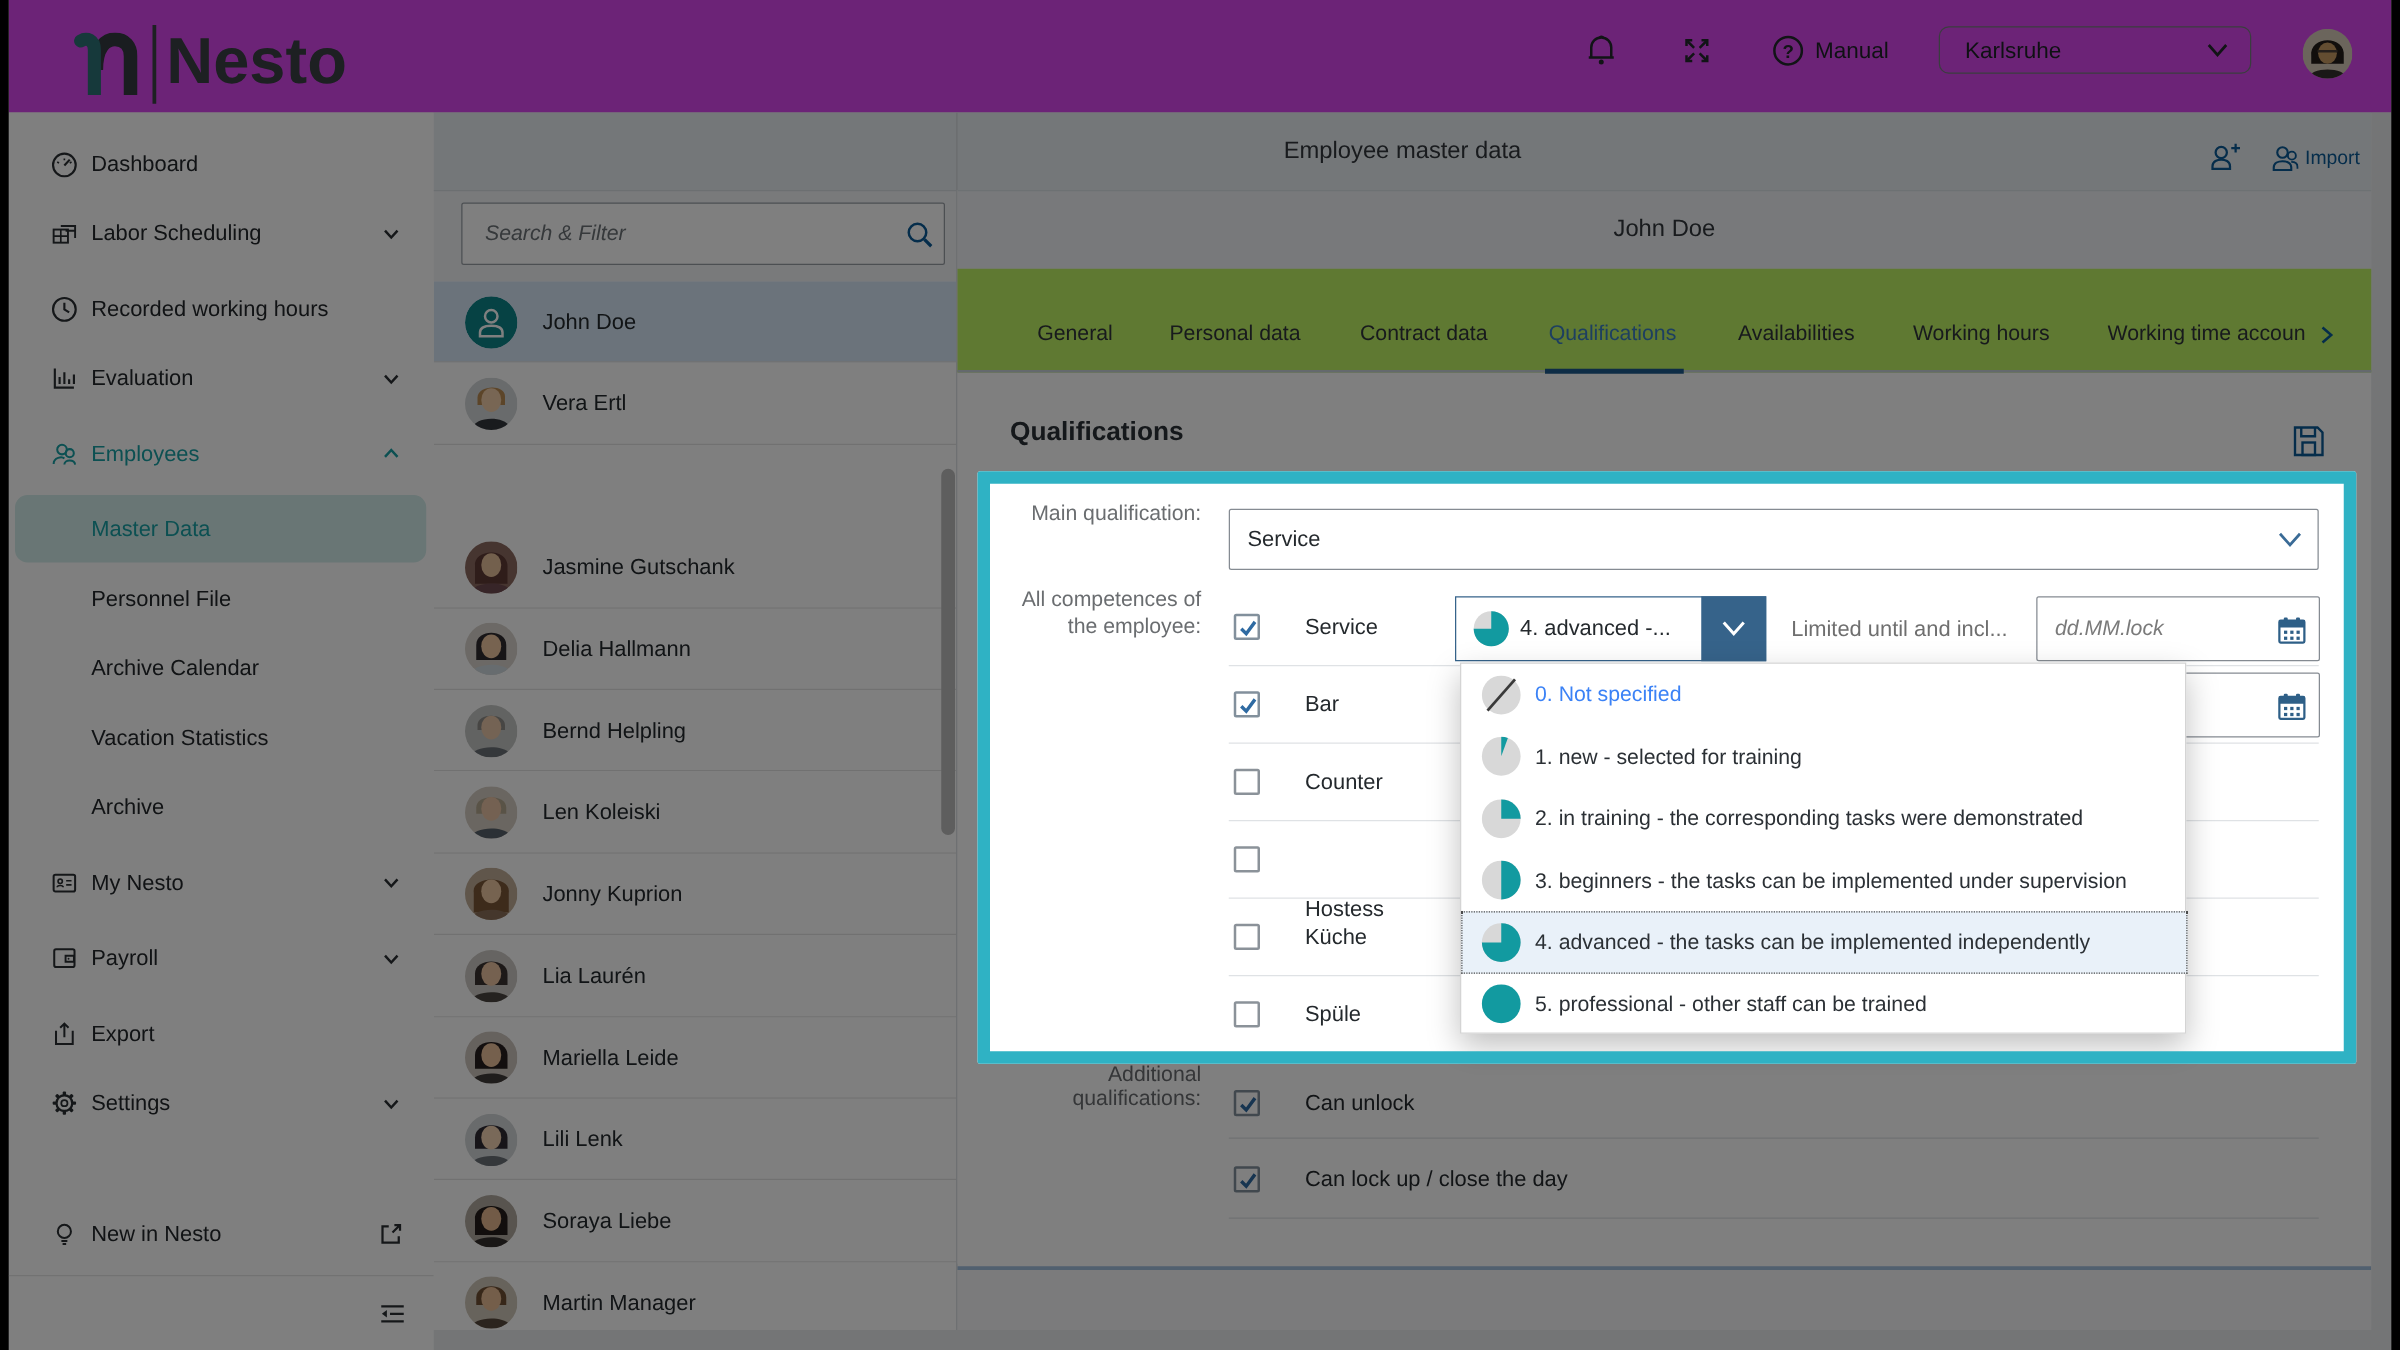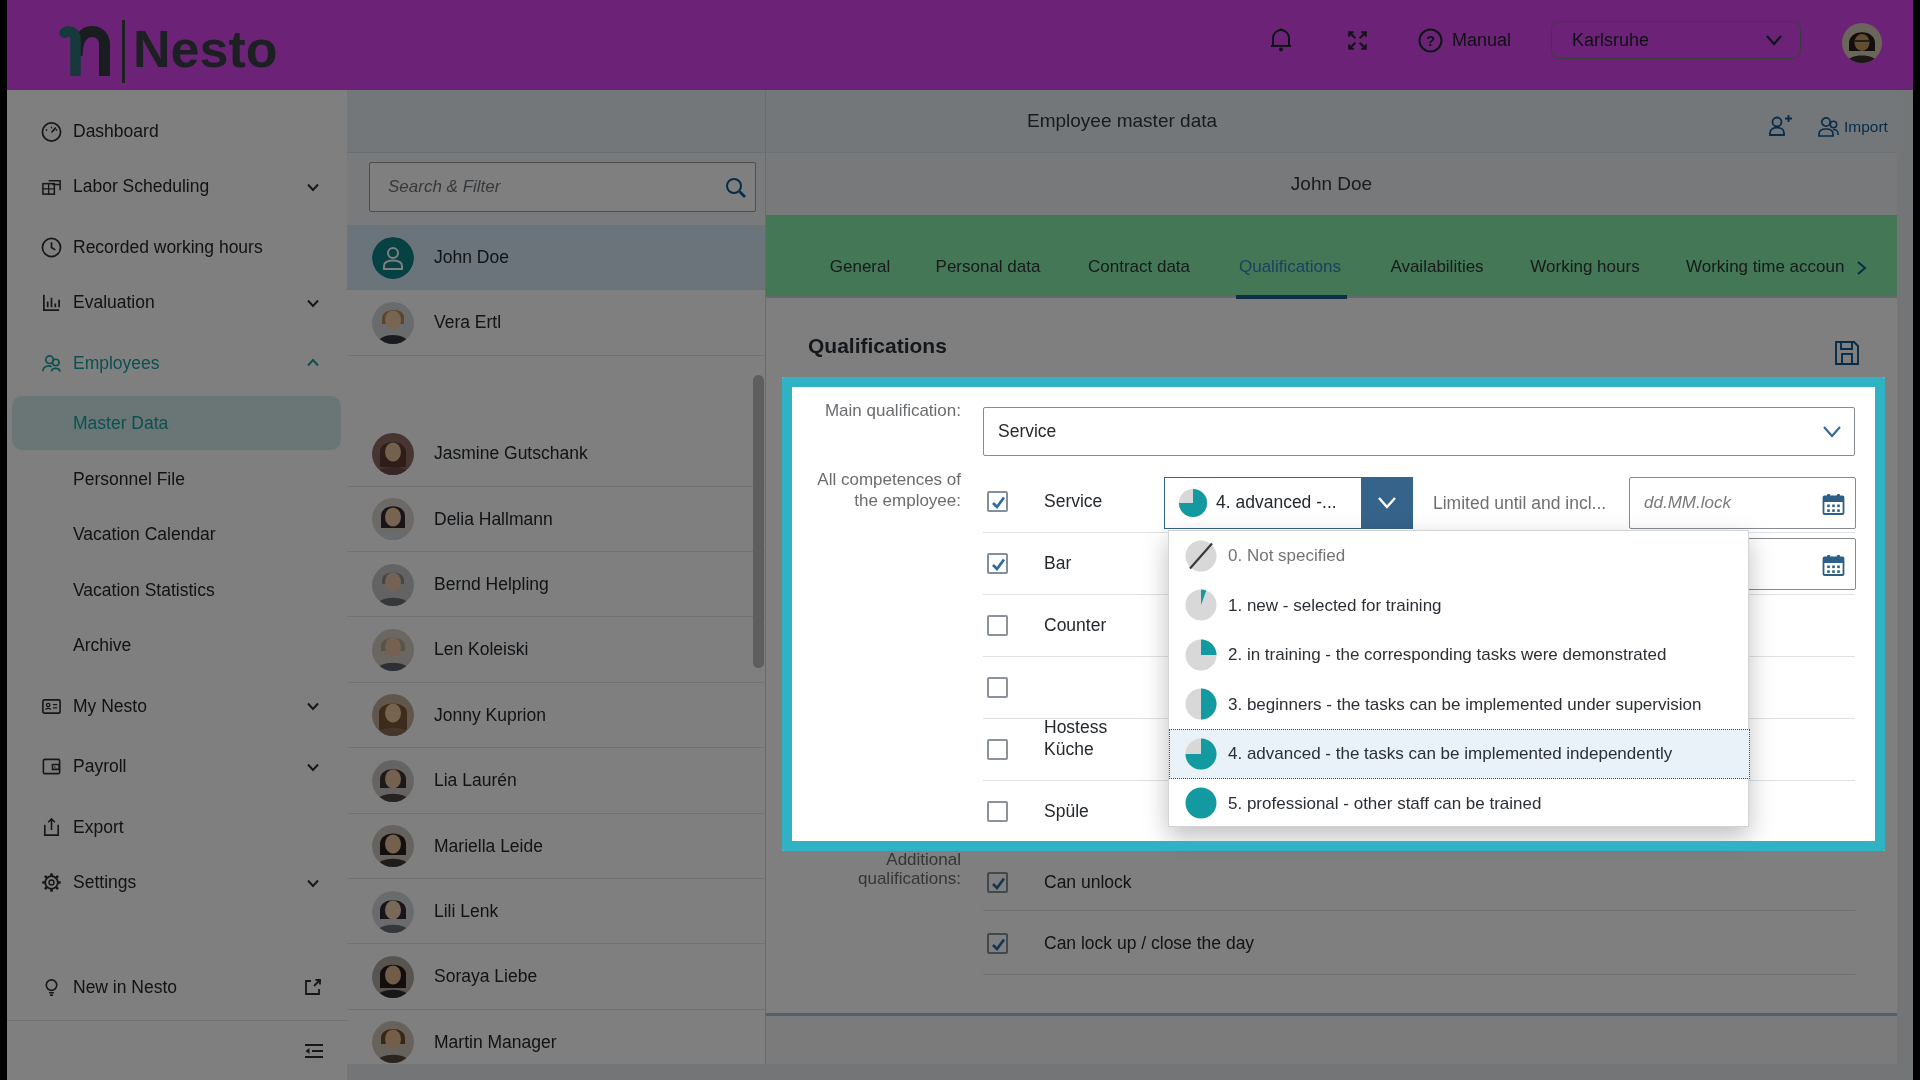--- a/index.html
+++ b/index.html
@@ -40,7 +40,7 @@
   
   #bandB { position:absolute; left:759px; top:152px; width:1131px; height:63px; background:#f0f3f6; border-top:1px solid #dbe2e7; }
   #bandB .title { width:100%; text-align:center; line-height:62px; font-size:19px; color:#32373c; }
-  #tabs { position:absolute; left:759px; top:215px; width:1131px; height:83px; background:#86efac; border-bottom:2px solid #c9d3da; z-index:2; }
+  #tabs { position:absolute; left:759px; top:215px; width:1131px; height:83px; background:#bef264; border-bottom:2px solid #c9d3da; z-index:2; }
   .tab { position:absolute; top:0; height:81px; line-height:103px; font-size:17px; color:#30353a; white-space:nowrap; }
   .tab.act { color:#3b7fc0; }
   #underline { position:absolute; left:470px; top:79.5px; width:111px; height:4px; background:#1c5a8c; }

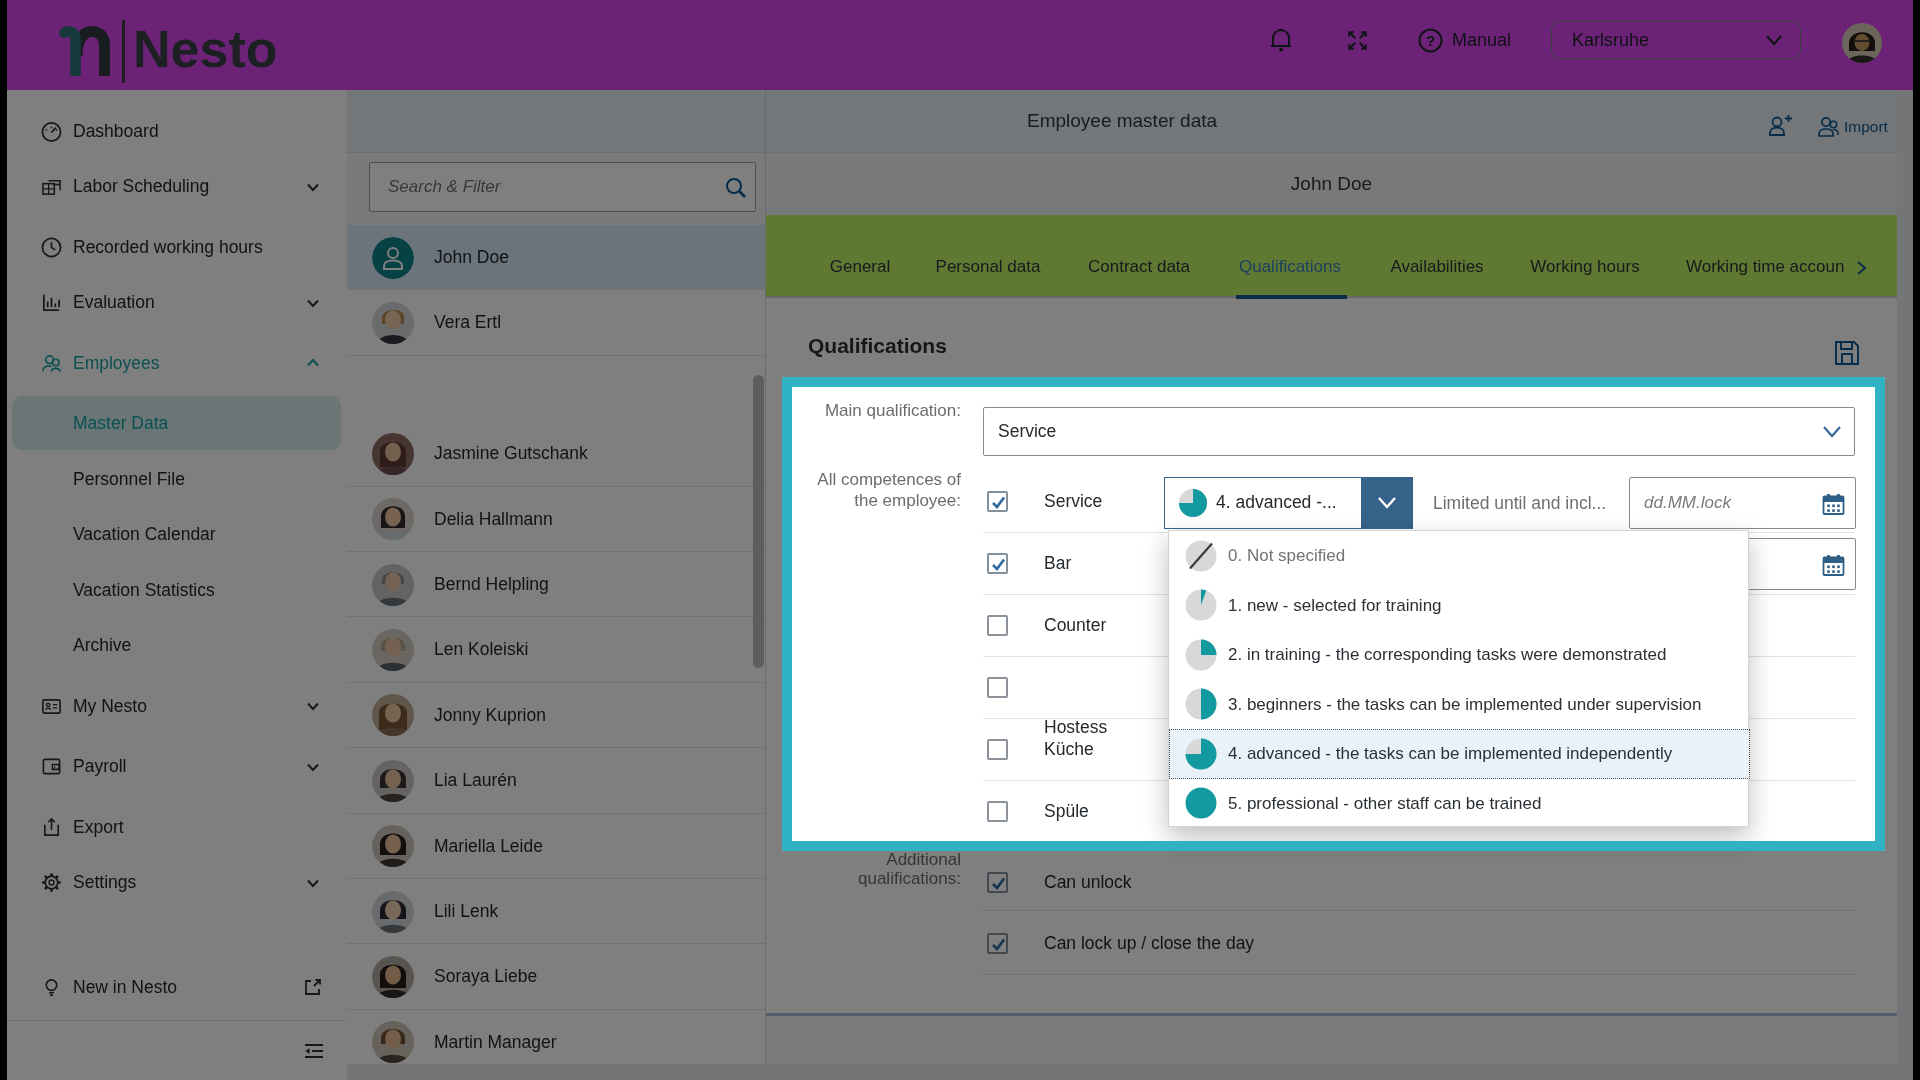--- a/index.html
+++ b/index.html
@@ -164,7 +164,7 @@
         <span class="stx">Personnel File</span>
       </div>
     <div class="sitem" style="top:424.5px;">
-        <span class="stx">Vacation Calendar</span>
+        <span class="stx">Archive Calendar</span>
       </div>
     <div class="sitem" style="top:480px;">
         <span class="stx">Vacation Statistics</span>

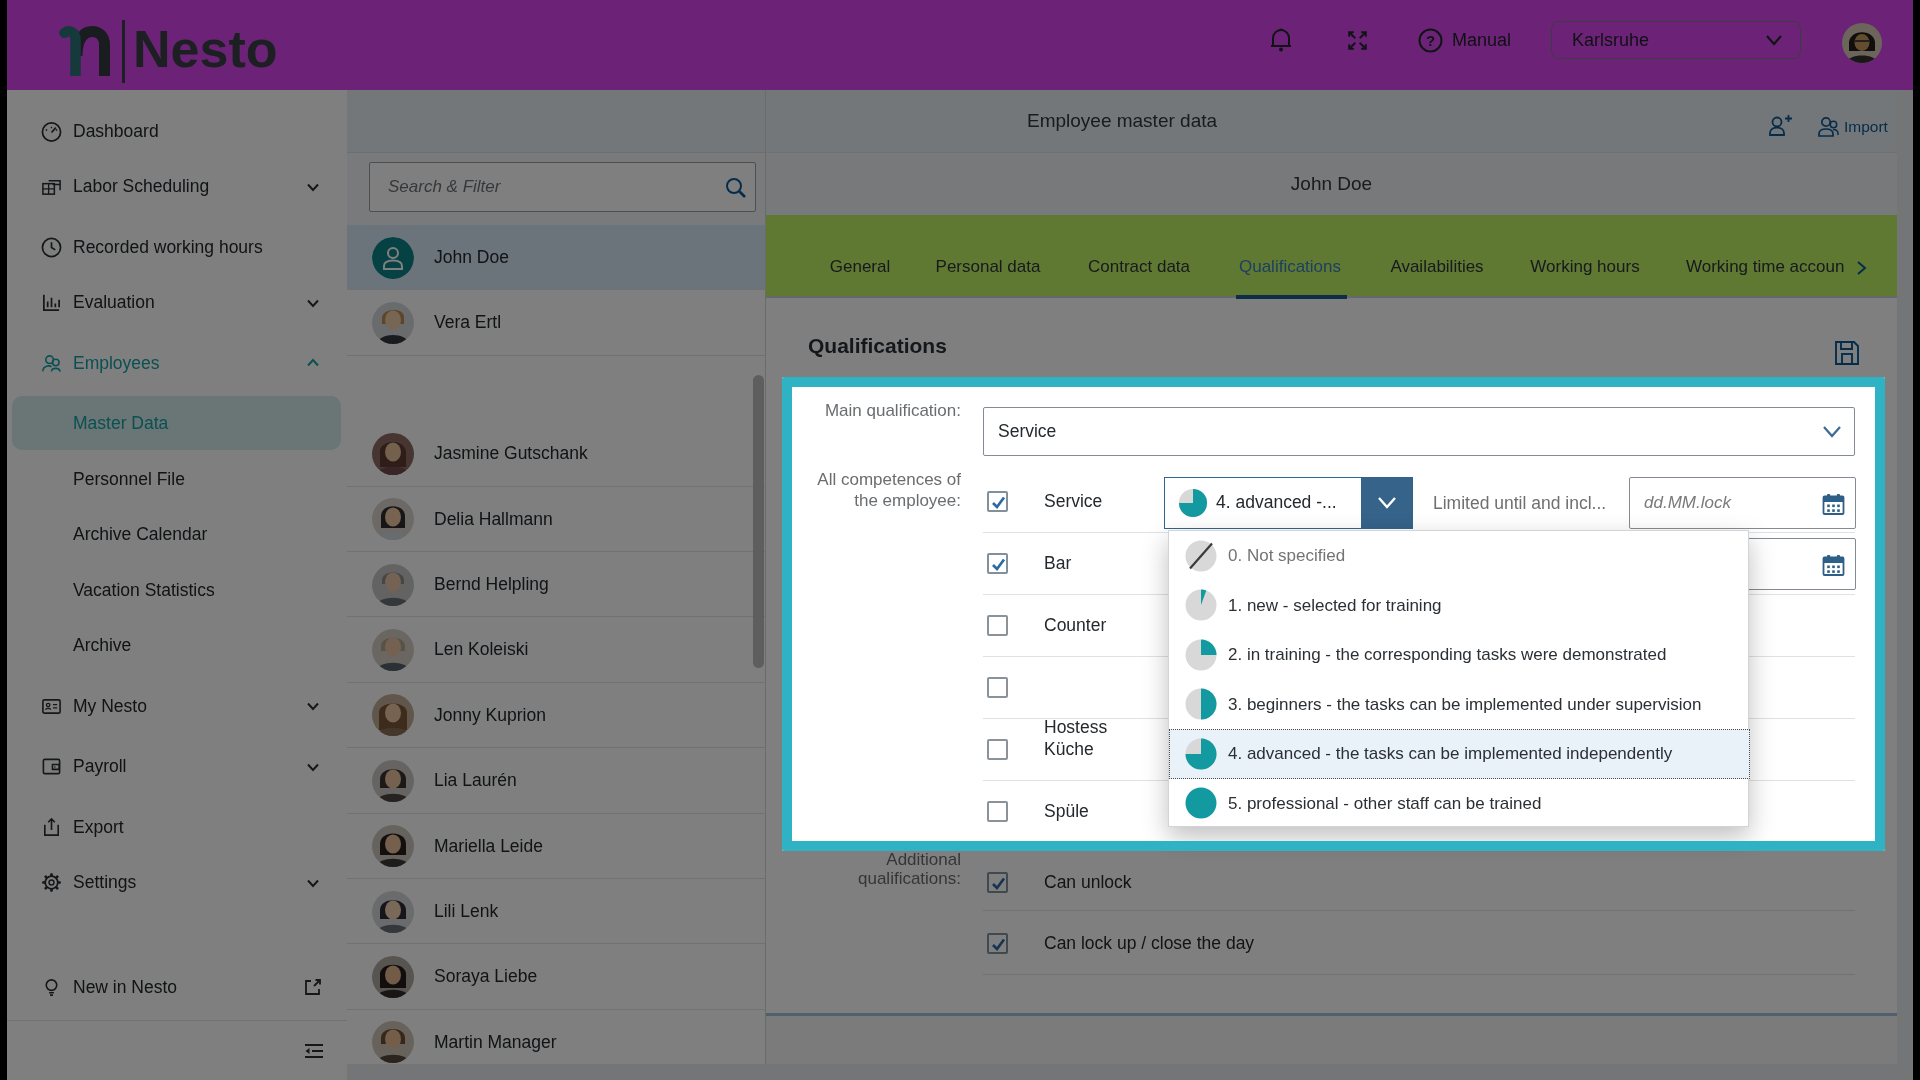--- a/index.html
+++ b/index.html
@@ -513,7 +513,7 @@
             <circle r="15.5" fill="#d8d8d8"></circle>
             <path d="M-11,12.5 L11,-12.5" stroke="#3a3a3a" stroke-width="2.2"></path>
           </svg>
-        <div class="abs" style="left:59px; top:0; line-height:49.5px; font-size:17px; color:#737373;">0. Not specified</div>
+        <div class="abs" style="left:59px; top:0; line-height:49.5px; font-size:17px; color:#3b82f6;">0. Not specified</div>
       </div>
       <div class="popuprow" style="top:49.5px;">
         <svg class="abs" style="left:16px; top:8.5px;" width="32" height="32" viewBox="-16 -16 32 32">

